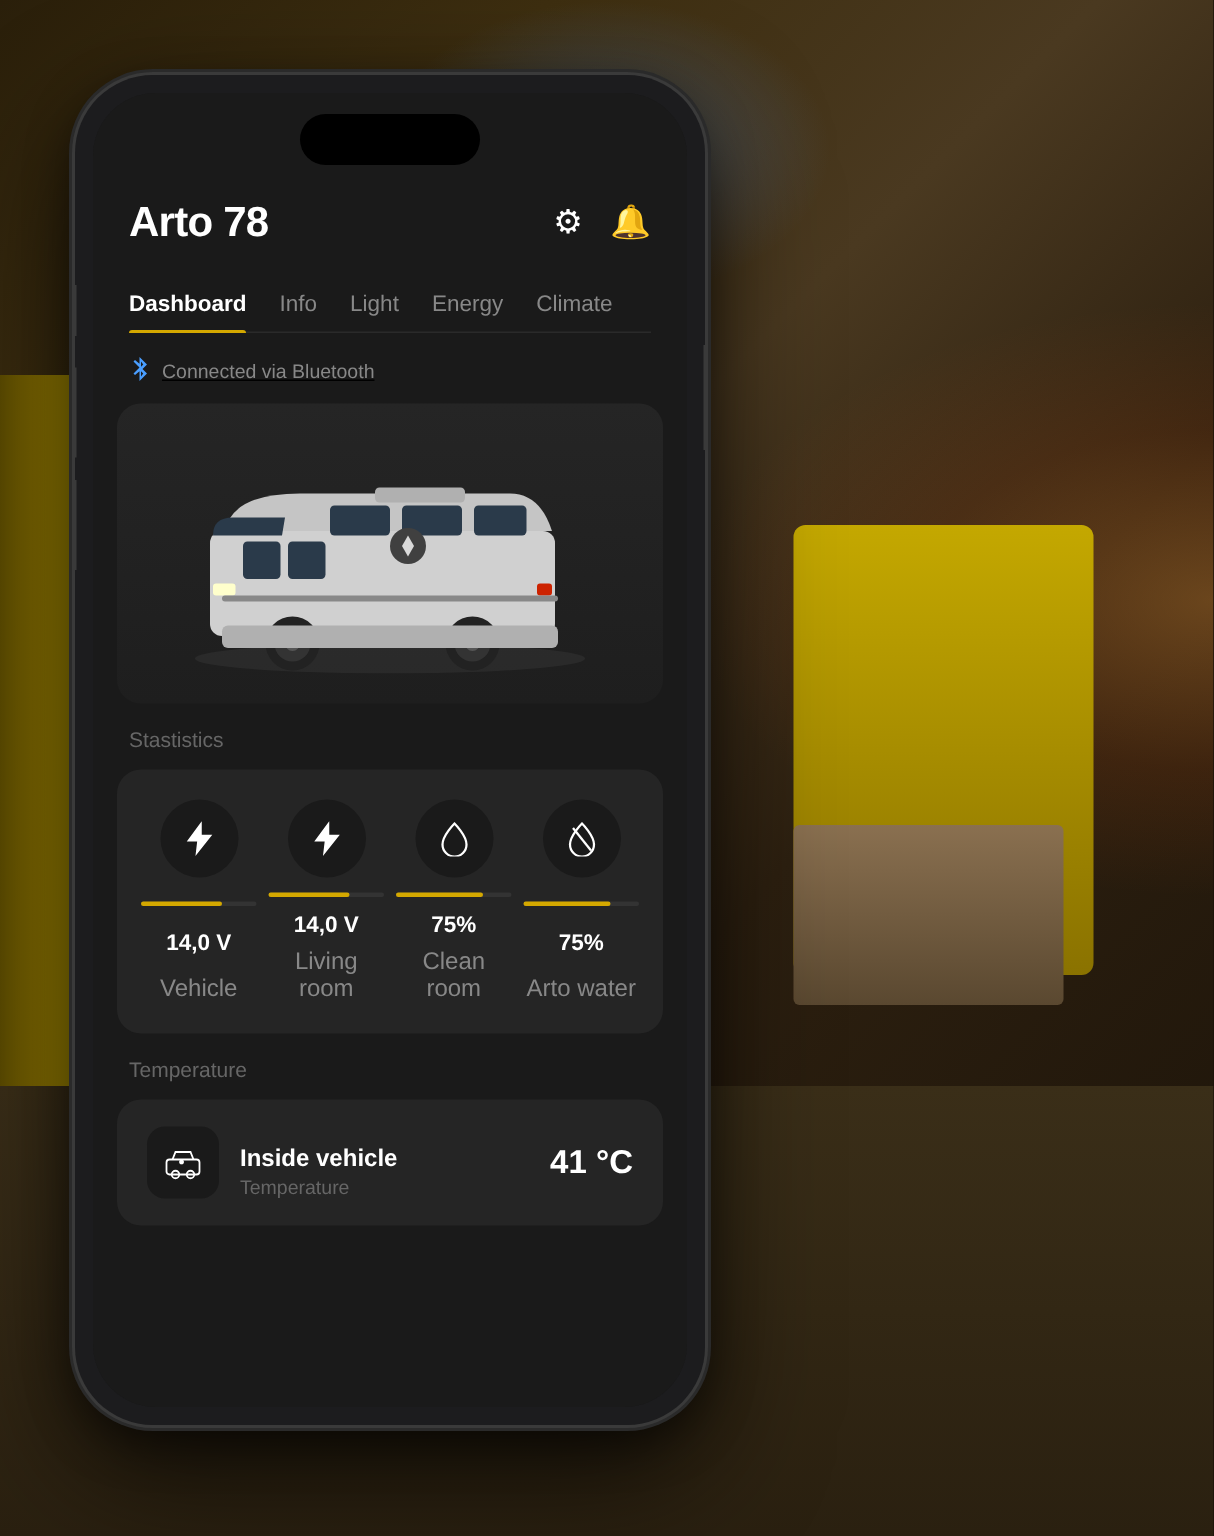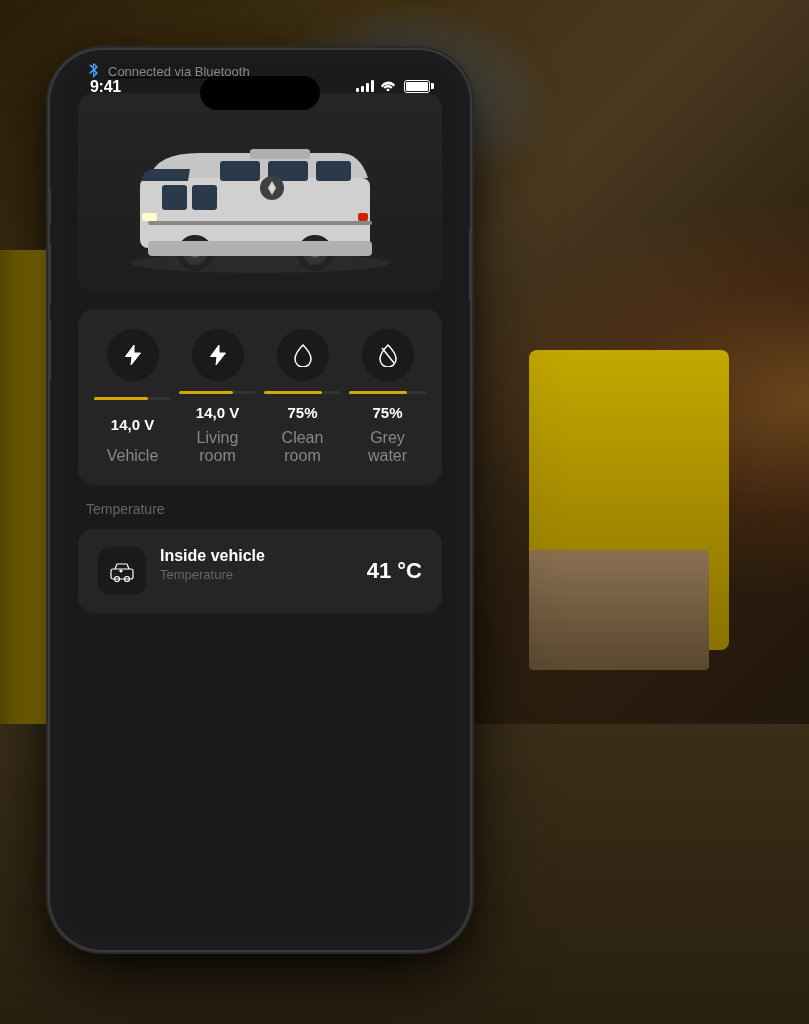--- a/index.html
+++ b/index.html
@@ -535,25 +535,6 @@
 
       <div class="app-content">
 
-        <div class="status-bar">
-          <span class="status-time">9:41</span>
-          <div class="status-icons">
-            <div class="signal-bars">
-              <div class="signal-bar" style="height:4px"></div>
-              <div class="signal-bar" style="height:6px"></div>
-              <div class="signal-bar" style="height:9px"></div>
-              <div class="signal-bar" style="height:12px"></div>
-            </div>
-            <span class="wifi-icon">
-              <svg width="16" height="12" viewBox="0 0 16 12" fill="white">
-                <path d="M8 9.5a1.5 1.5 0 110 3 1.5 1.5 0 010-3zm0-3.5a5.5 5.5 0 014.5 2.35l-1.5 1.5A3.5 3.5 0 008 8.5a3.5 3.5 0 00-3 1.35l-1.5-1.5A5.5 5.5 0 018 6zm0-3.5a9 9 0 017.07 3.43l-1.5 1.5A7 7 0 008 5.5a7 7 0 00-5.57 2.93l-1.5-1.5A9 9 0 018 2.5z"></path>
-              </svg>
-            </span>
-            <div class="battery-icon">
-              <div class="battery-fill"></div>
-            </div>
-          </div>
-        </div>
 
 
         <div class="bt-status">

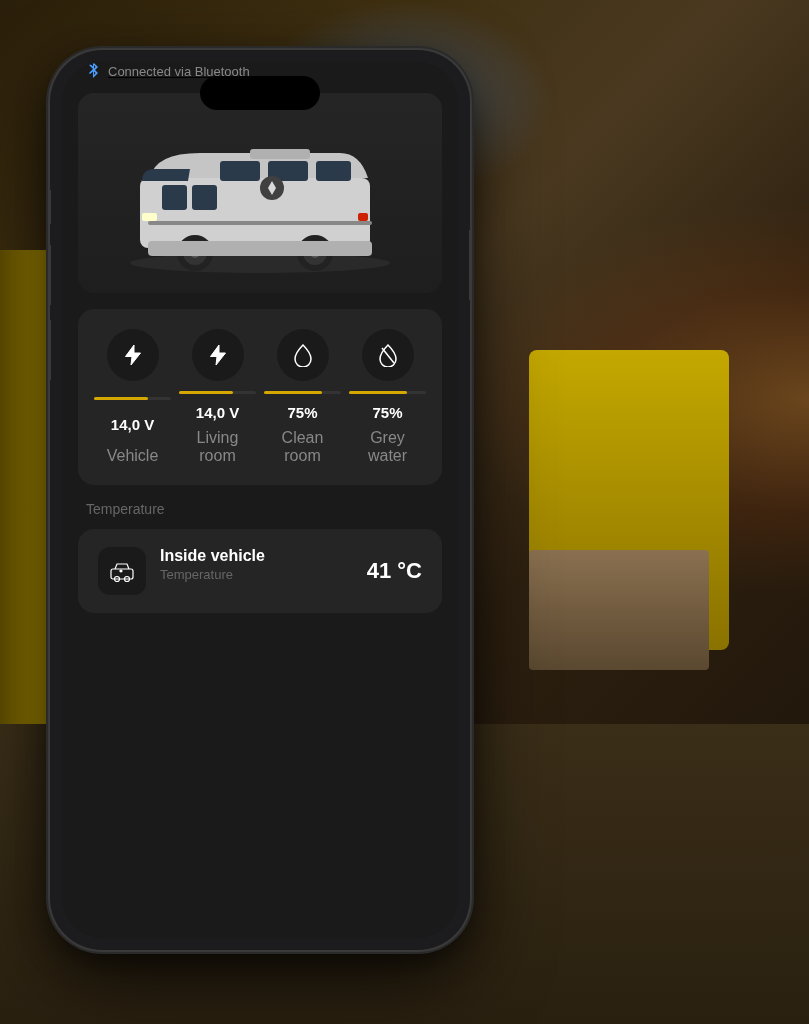--- a/index.html
+++ b/index.html
@@ -536,6 +536,23 @@
       <div class="app-content">
 
 
+        <div class="app-header">
+          <div class="header-row">
+            <span class="vehicle-title">Arto 78</span>
+            <div class="header-actions">
+              <span class="header-icon">⚙</span>
+              <span class="header-icon">🔔</span>
+            </div>
+          </div>
+
+          <nav class="nav-tabs">
+            <div class="nav-tab active">Dashboard</div>
+            <div class="nav-tab">Info</div>
+            <div class="nav-tab">Light</div>
+            <div class="nav-tab">Energy</div>
+            <div class="nav-tab">Climate</div>
+          </nav>
+        </div>
 
         <div class="bt-status">
           <span class="bt-icon">

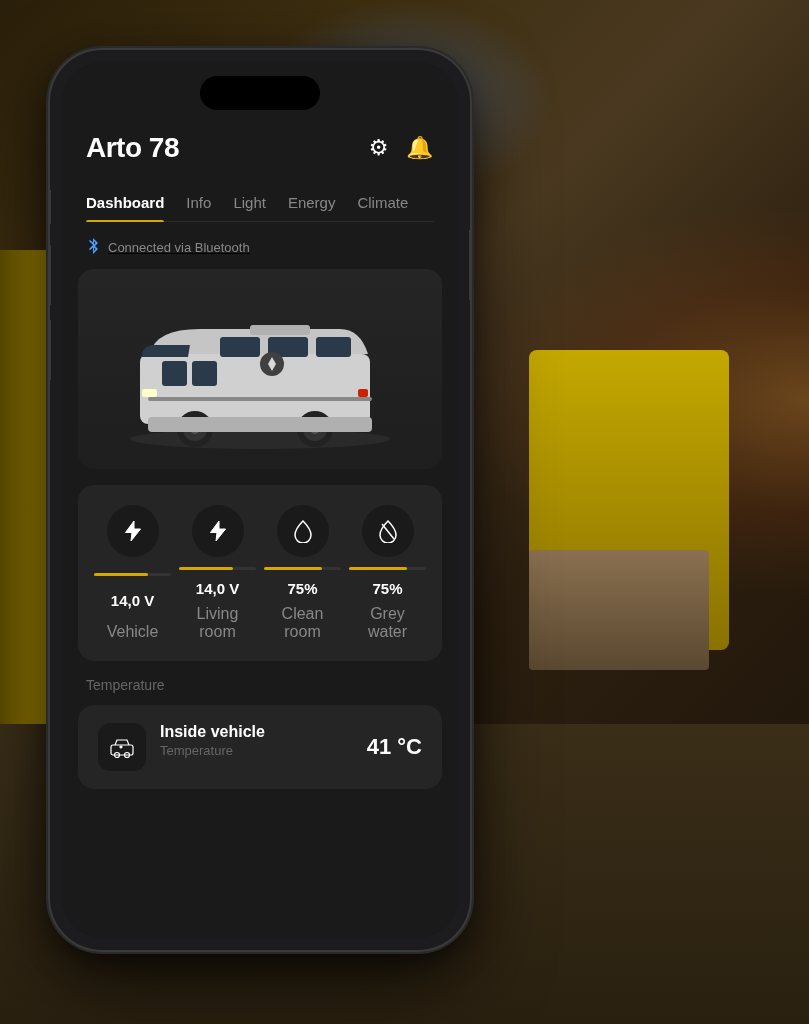--- a/index.html
+++ b/index.html
@@ -604,6 +604,7 @@
           </svg>
         </div>
 
+        <div class="section-label">Stastistics</div>
 
         <div class="stats-grid">
 

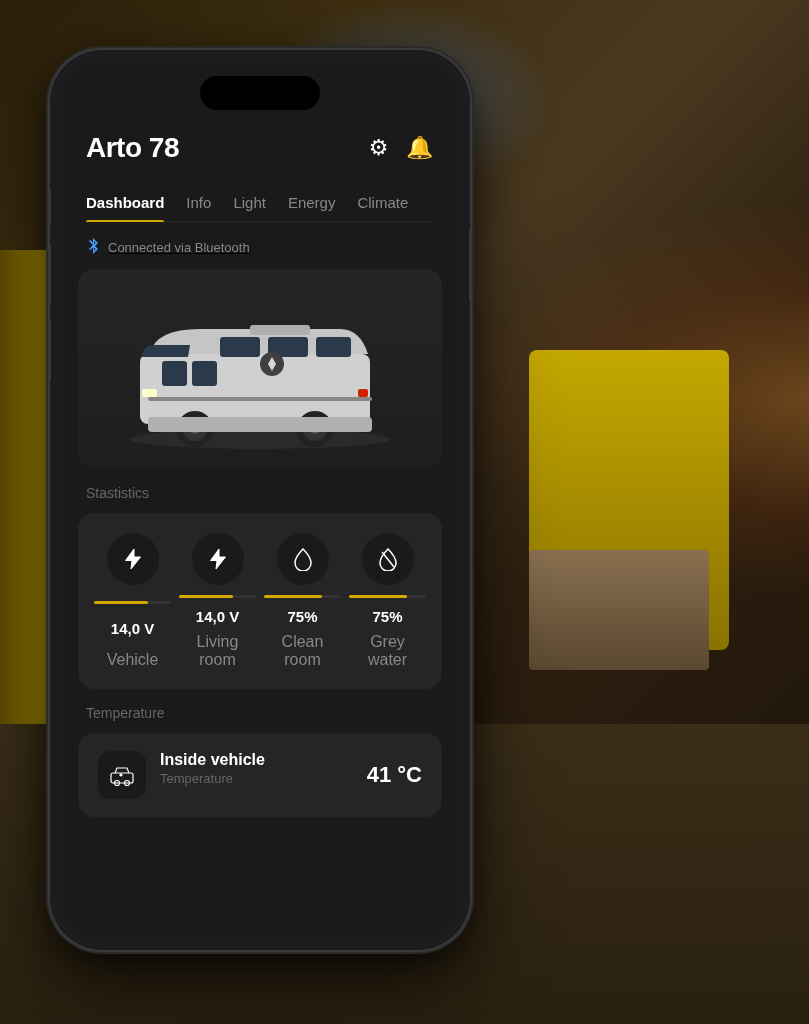--- a/index.html
+++ b/index.html
@@ -658,7 +658,7 @@
               <div class="stat-bar-fill" style="width:75%"></div>
             </div>
             <div class="stat-value">75%</div>
-            <div class="stat-label">Grey water</div>
+            <div class="stat-label">Arto water</div>
           </div>
 
         </div>

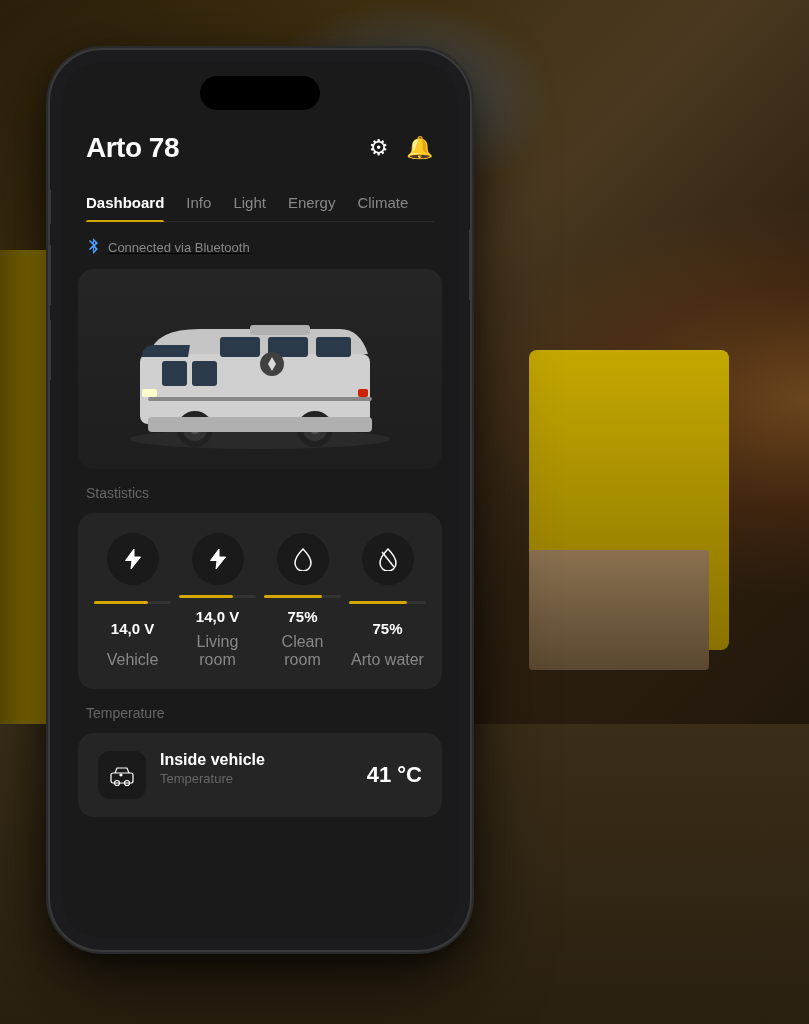--- a/index.html
+++ b/index.html
@@ -434,7 +434,7 @@
 
     .temp-left {
       display: flex;
-      align-items: flex-start;
+      align-items: flex-end;
       gap: 14px;
     }
 

